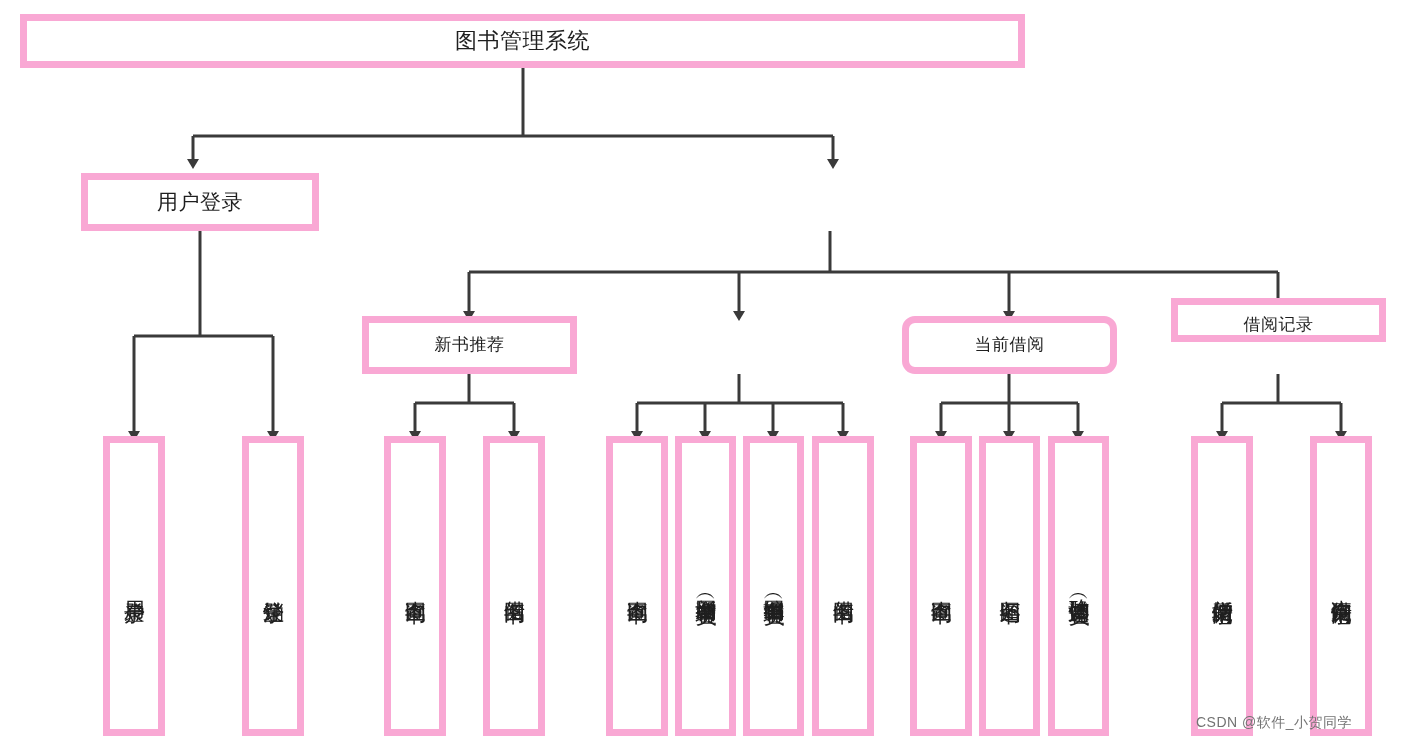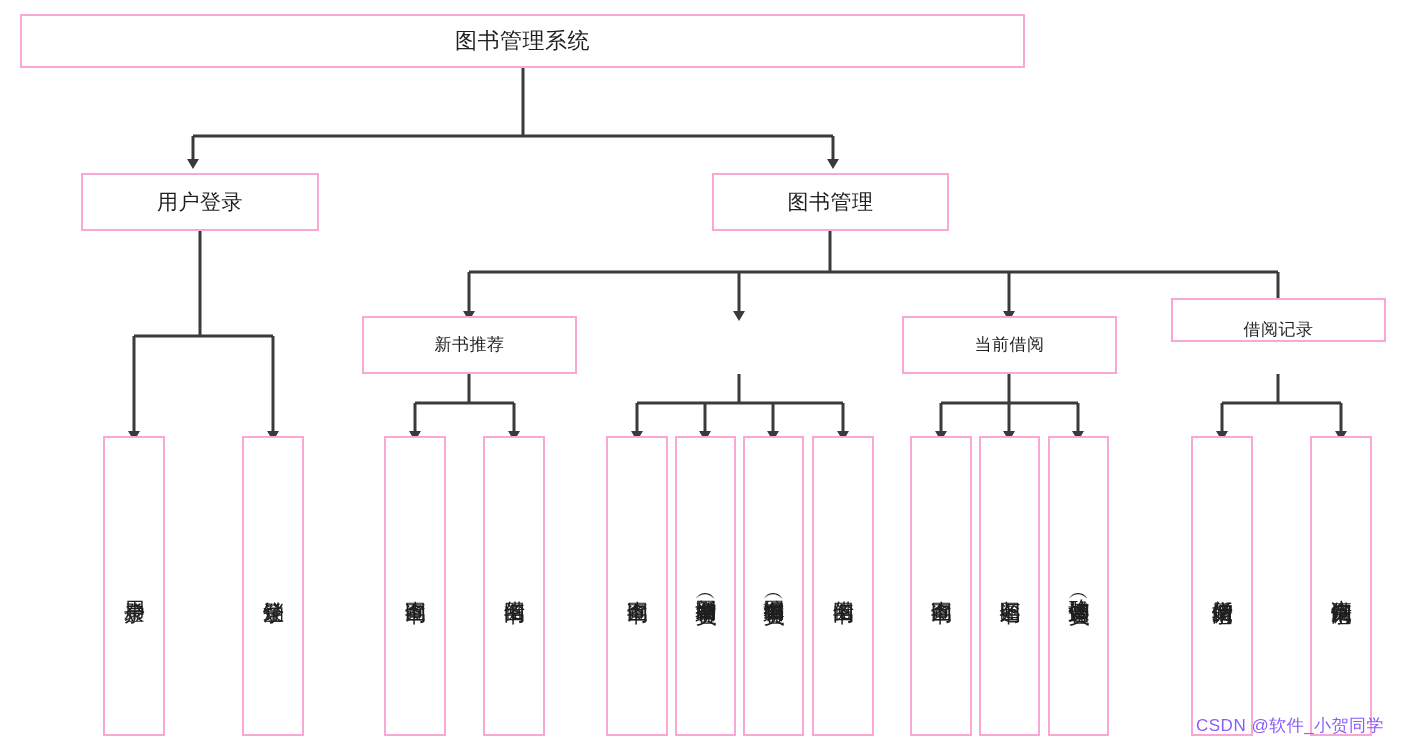--- a/index.html
+++ b/index.html
@@ -30,7 +30,7 @@
     position: absolute;
     box-sizing: border-box;
     background: #ffffff;
-    border: 2px solid #f9a8d4;
+    border: 7px solid #f9a8d4;
     display: flex;
     align-items: center;
     justify-content: center;

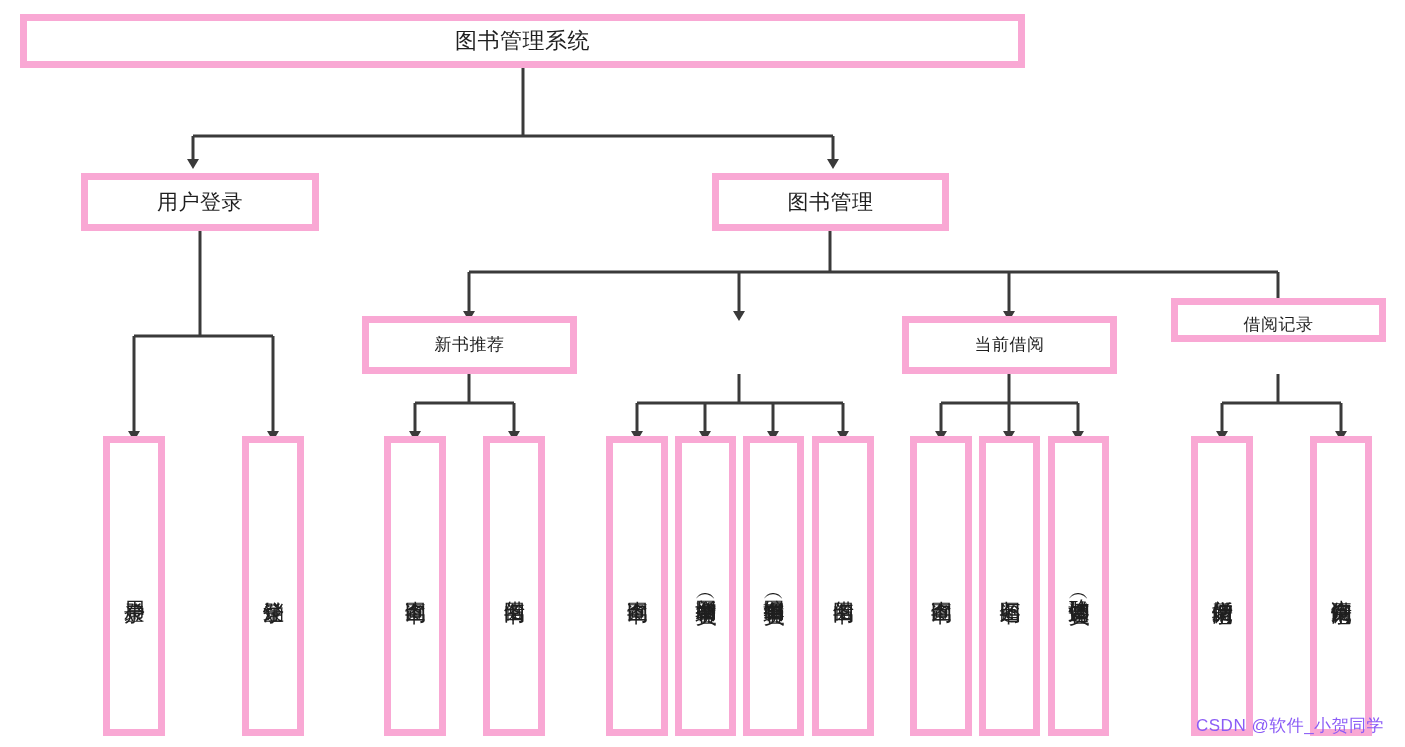--- a/index.html
+++ b/index.html
@@ -141,9 +141,6 @@
     <span class="node-label">用户登录</span>
   </div>
 
-  <div class="node level1" style="left:712px; top:173px; width:237px; height:58px;">
-    <span class="node-label">图书管理</span>
-  </div>
 
   <div class="node level2" style="left:362px; top:316px; width:215px; height:58px;">
     <span class="node-label">新书推荐</span>

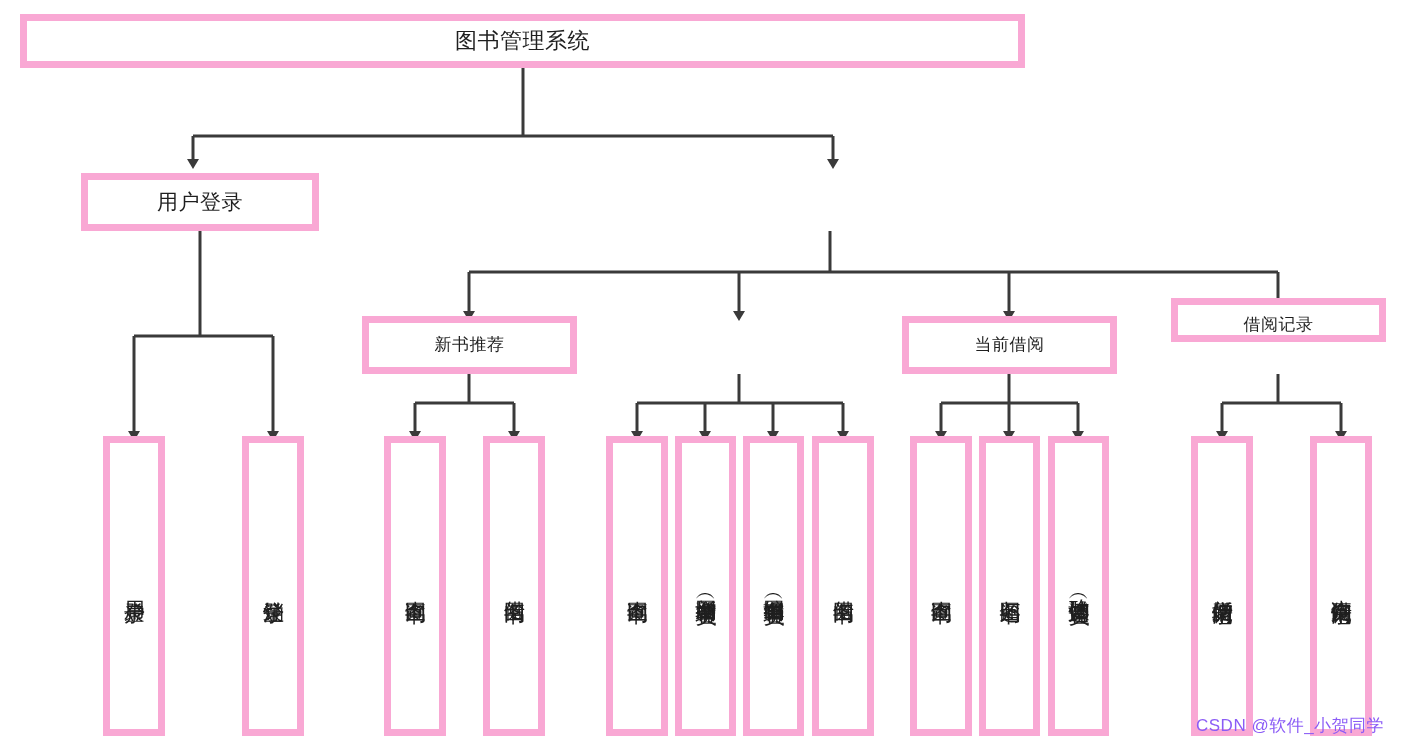--- a/index.html
+++ b/index.html
@@ -147,7 +147,7 @@
   </div>
 
 
-  <div class="node level2" style="left:902px; top:316px; width:215px; height:58px;">
+  <div class="node level2" style="left:902px; top:316px; width:215px; height:58px;border-radius:13px;">
     <span class="node-label">当前借阅</span>
   </div>
 

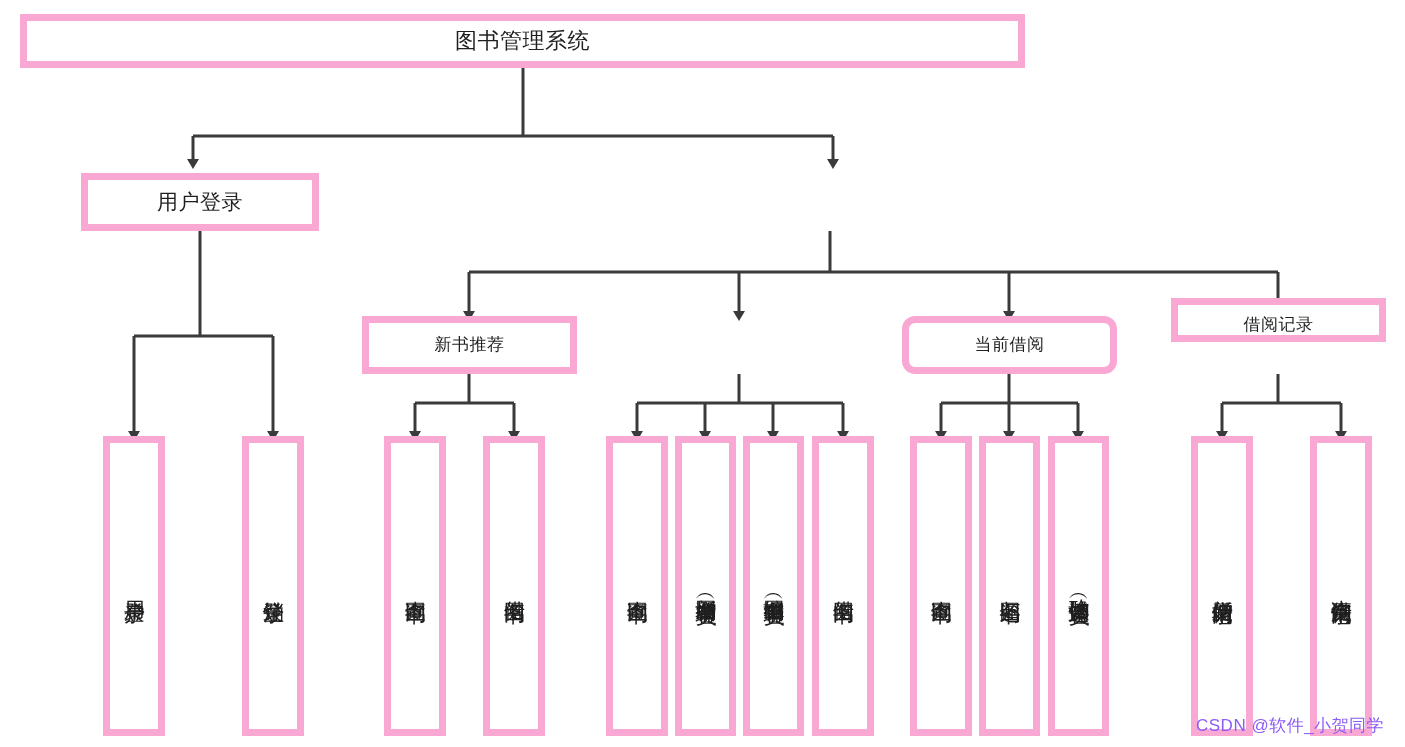--- a/index.html
+++ b/index.html
@@ -60,8 +60,8 @@
   }
   .watermark {
     position: absolute;
-    font-size: 17px;
-    color: #8b5cf6;
+    font-size: 14px;
+    color: #737373;
     white-space: nowrap;
     letter-spacing: 0.5px;
   }

